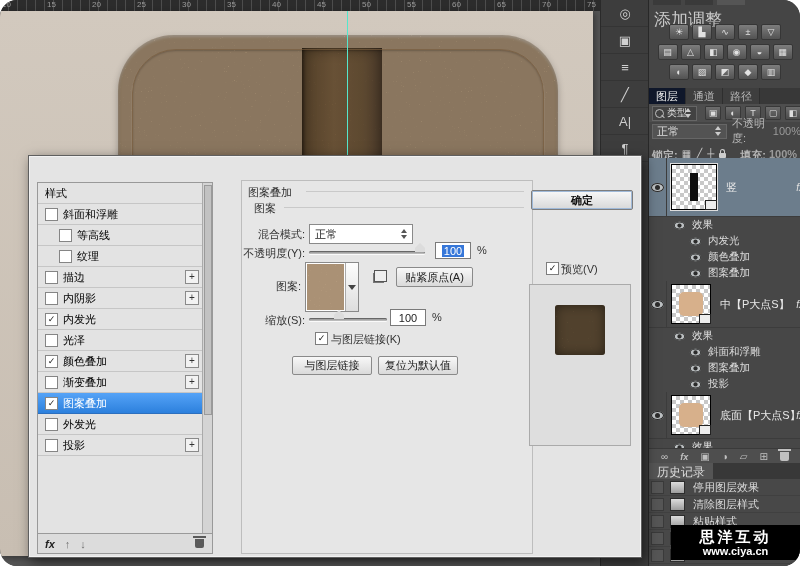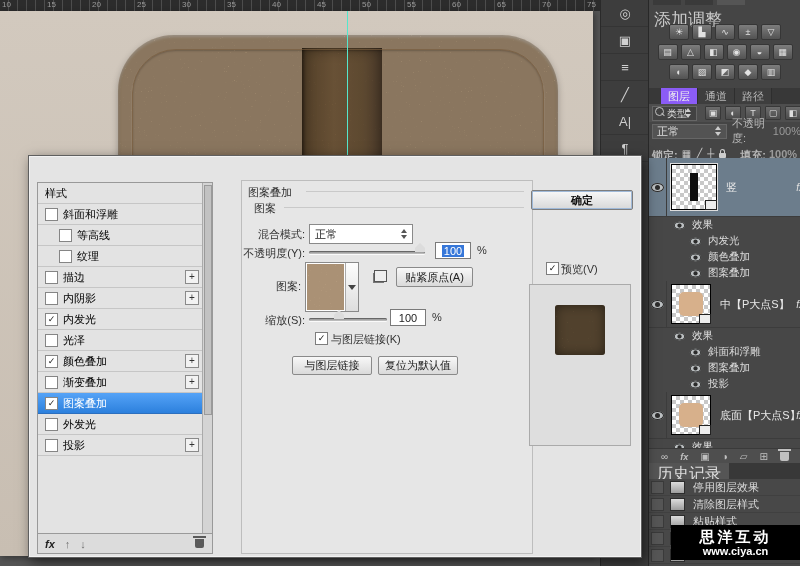--- a/index.html
+++ b/index.html
@@ -4,7 +4,7 @@
 <style>
   html,body{margin:0;padding:0;}
   #screen{position:relative;width:800px;height:566px;background:#3f3f3f;overflow:hidden;
-    font-family:"Liberation Sans","DejaVu Sans",sans-serif;font-size:11px;-webkit-font-smoothing:antialiased;}
+    font-family:"Liberation Sans","DejaVu Sans",sans-serif;font-size:11px;border-radius:17px;-webkit-font-smoothing:antialiased;}
 
   
   #ruler{position:absolute;left:0;top:0;width:600px;height:11px;background:#2c2c2c;border-bottom:1px solid #171717;

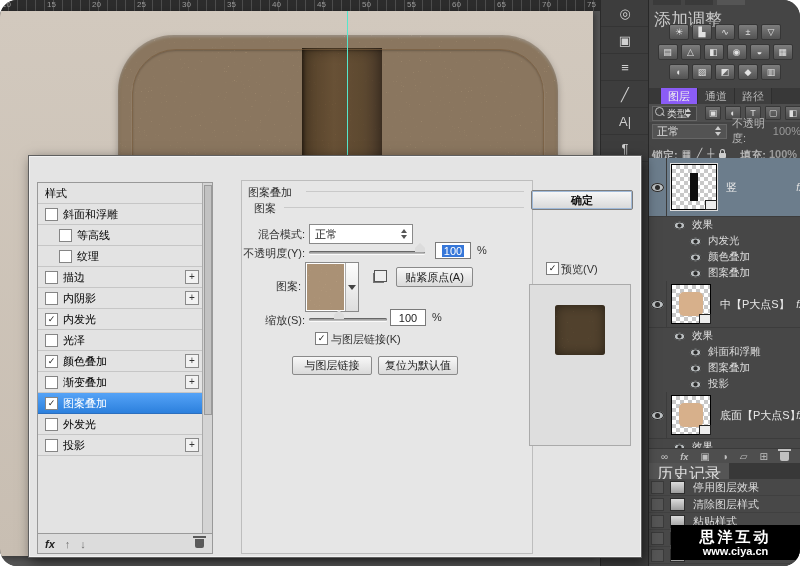--- a/index.html
+++ b/index.html
@@ -42,7 +42,7 @@
 
   #layers-tabs{position:absolute;left:0;top:88px;width:152px;height:16px;background:#383838;display:flex;}
   .ltab{padding:1px 7px 2px;font-size:11px;color:#b5b5b5;background:#3e3e3e;border-right:1px solid #2e2e2e;}
-  .ltab.active{background:#8b5cf6;color:#eee;margin-left:12px;}
+  .ltab.active{background:#0f172a;color:#eee;}
   #layers-filter{position:absolute;left:0;top:104px;width:152px;height:18px;background:#4e4e4e;display:flex;align-items:center;}
   #type-filter{margin-left:3px;width:60px;height:13px;background:#424242;border:1px solid #666;display:flex;position:relative;color:#ddd;}
   .mag{width:7px;height:7px;border:1px solid #c0c0c0;border-radius:50%;margin:0 3px 0 2px;position:relative;}

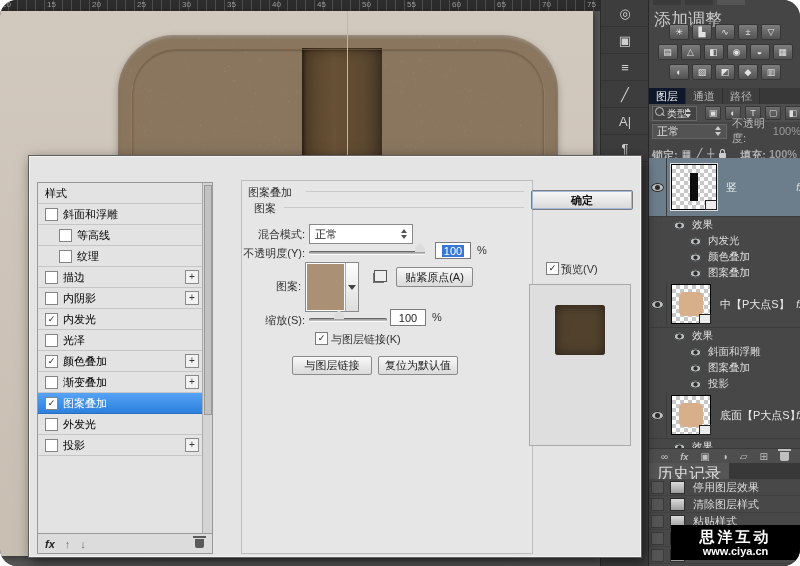--- a/index.html
+++ b/index.html
@@ -44,7 +44,7 @@
   .ltab{padding:1px 7px 2px;font-size:11px;color:#b5b5b5;background:#3e3e3e;border-right:1px solid #2e2e2e;}
   .ltab.active{background:#0f172a;color:#eee;}
   #layers-filter{position:absolute;left:0;top:104px;width:152px;height:18px;background:#4e4e4e;display:flex;align-items:center;}
-  #type-filter{margin-left:3px;width:60px;height:13px;background:#424242;border:1px solid #666;display:flex;position:relative;color:#ddd;}
+  #type-filter{margin-left:3px;width:60px;height:13px;background:#424242;border:1px solid #666;display:flex;align-items:center;position:relative;color:#ddd;}
   .mag{width:7px;height:7px;border:1px solid #c0c0c0;border-radius:50%;margin:0 3px 0 2px;position:relative;}
   .mag:after{content:'';position:absolute;left:5px;top:6px;width:4px;height:1px;background:#c0c0c0;transform:rotate(45deg);}
   #filter-icons{display:flex;gap:4px;margin-left:8px;}

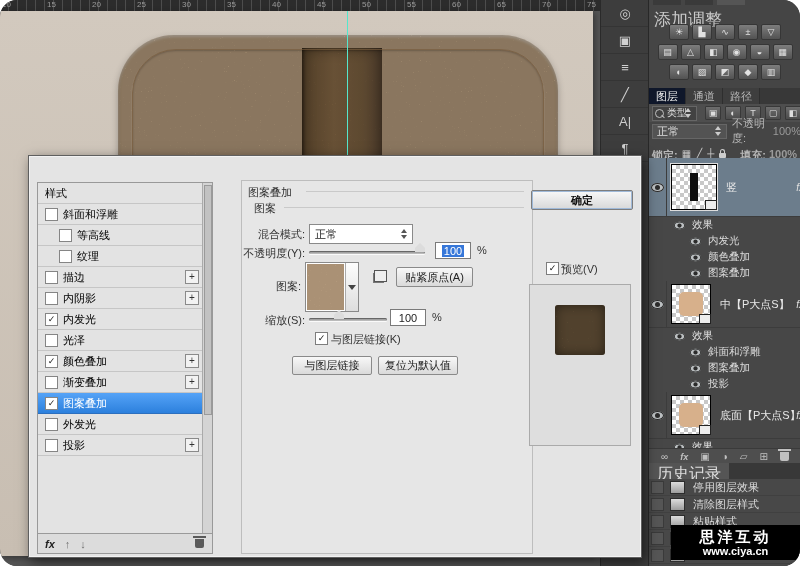--- a/index.html
+++ b/index.html
@@ -86,7 +86,7 @@
   .lbicon{color:#c0c0c0;font-size:10px;line-height:10px;}
   .lbicon.fxi{font-style:italic;font-weight:bold;font-size:9px;}
   #history-tab-row{position:absolute;left:0;top:463px;width:152px;height:16px;background:#383838;display:flex;}
-  #history-tab{padding:1px 8px 2px;font-size:16px;color:#ddd;background:#555;}
+  #history-tab{padding:1px 8px 2px;font-size:12px;color:#ddd;background:#555;}
   #history-list{position:absolute;left:0;top:479px;width:152px;height:87px;background:#484848;overflow:hidden;}
   .hrow{height:16px;display:flex;align-items:center;border-bottom:1px solid #404040;}
   .hcheck{width:11px;height:11px;background:#565656;border:1px solid #3a3a3a;margin-left:2px;flex:none;}

